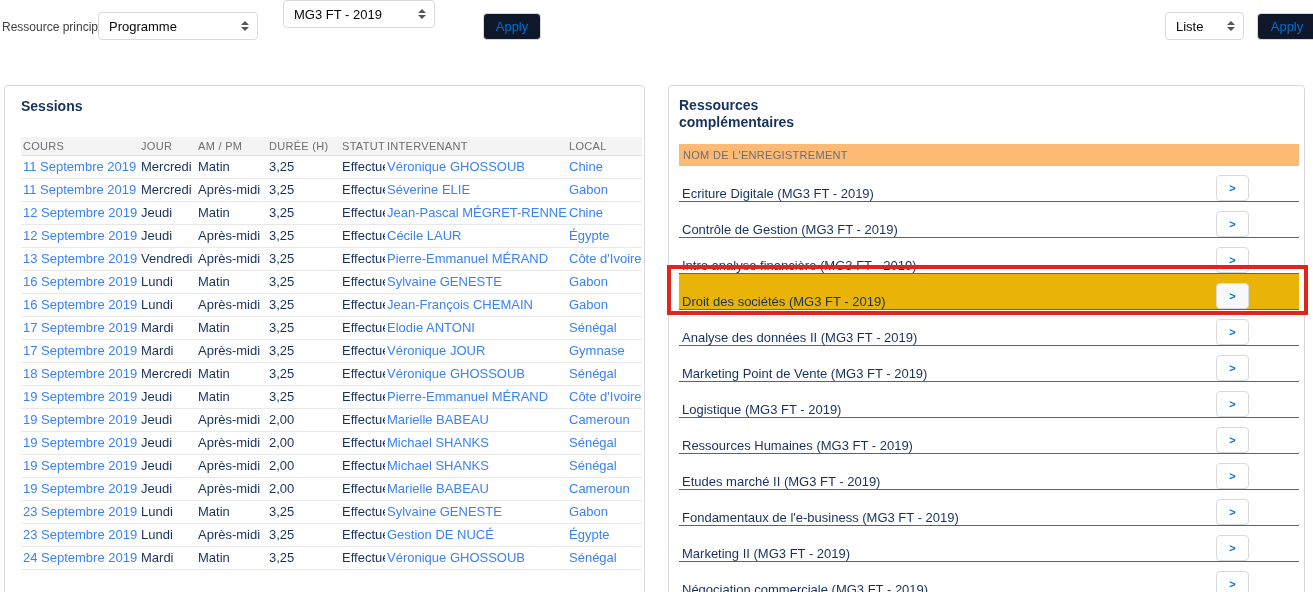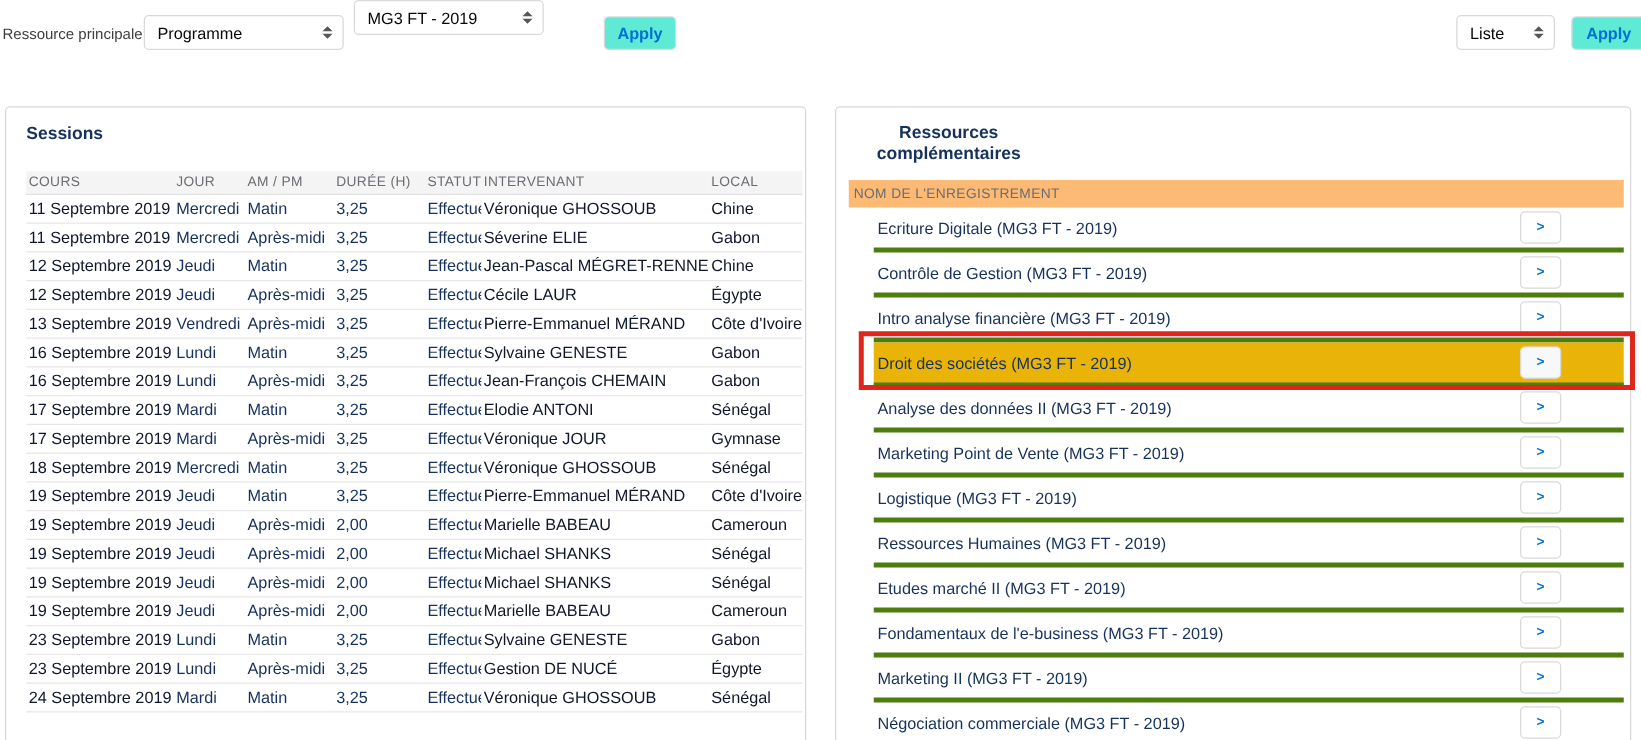--- a/index.html
+++ b/index.html
@@ -17,7 +17,7 @@
     background:#fff; display:flex; align-items:center; justify-content:space-between;
     padding:0 8px 0 10px; font-size:13px; color:#080707; cursor:pointer;
   }
-  #select-type    { left:115px;  top:12px; width:160px; }
+  #select-type    { left:98px;  top:12px; width:160px; }
   #select-program { left:283px;  top:0; width:152px; }
   #select-view    { left:1165px; top:12px; width:79px;  }
   .arrows { display:flex; flex-direction:column; gap:2px; margin-left:8px; }

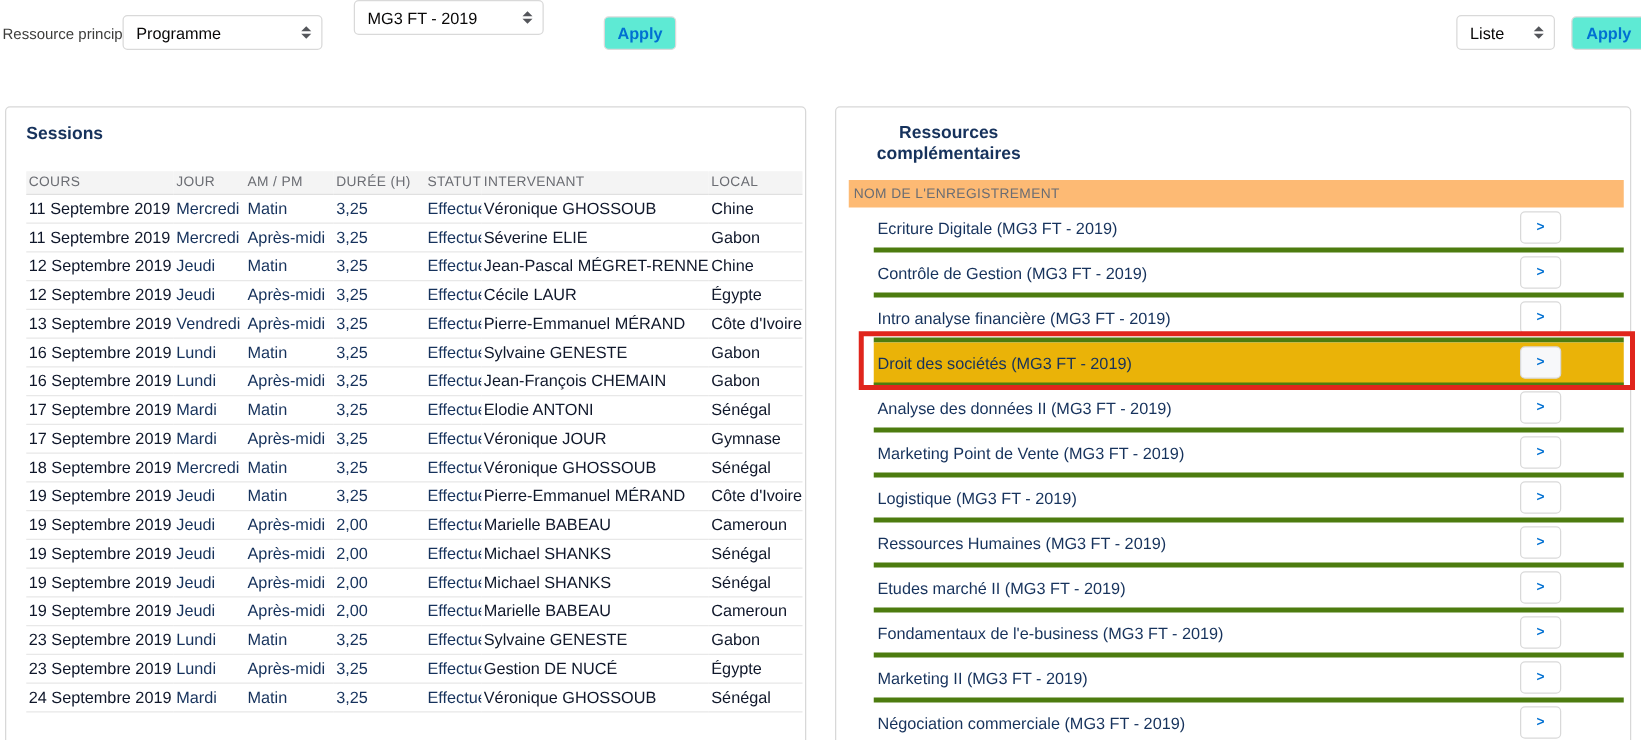--- a/index.html
+++ b/index.html
@@ -26,8 +26,8 @@
   .arrows .down { border-top:4px solid #54565b; }
   .btn {
     position:absolute; height:27px; border:1px solid #dadada; border-radius:4px;
-    background:#5eead4; color:#0070d2; font-size:13px; display:flex; align-items:center;
-    justify-content:center; cursor:pointer;font-weight:bold;
+    background:#0f172a; color:#0070d2; font-size:13px; display:flex; align-items:center;
+    justify-content:center; cursor:pointer;
   }
   #btn-apply-left  { left:483px;  top:13px; width:58px; }
   #btn-apply-right { left:1257px; top:13px; width:60px; }

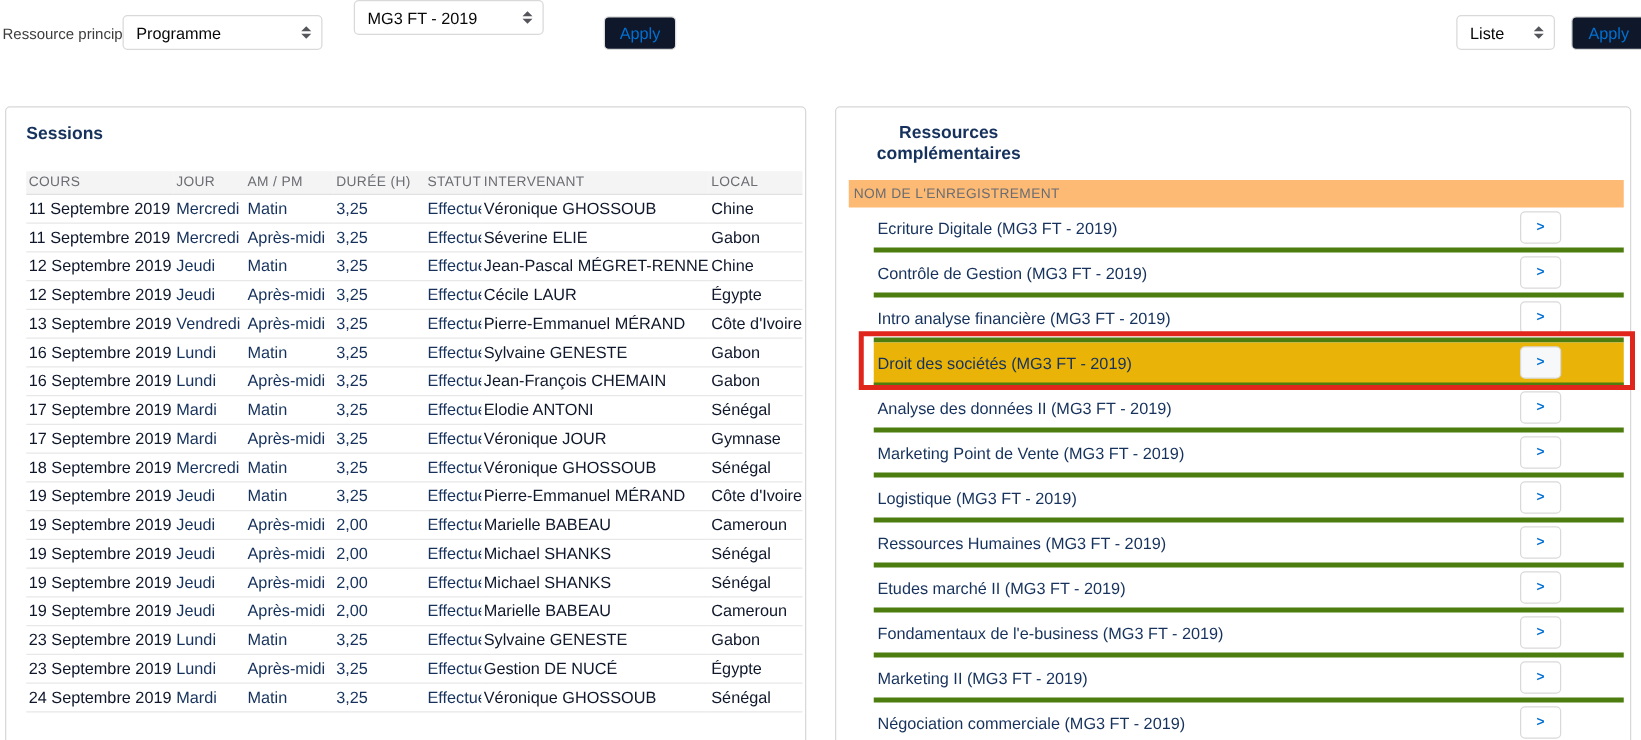--- a/index.html
+++ b/index.html
@@ -37,7 +37,7 @@
   #sessions-card  { left:4px;   width:641px; height:560px; padding:12px 4px 0 16px; }
   #resources-card { left:668px; width:637px; height:560px; padding:11px 5px 0 10px; }
   .card-title { font-size:14px; font-weight:bold; color:#16325c; line-height:17px; }
-  #resources-card .card-title { width:160px;text-align:center; }
+  #resources-card .card-title { width:160px; }
 
   
   table { width:621px; border-collapse:collapse; table-layout:fixed; font-size:13px; margin-top:22px; }

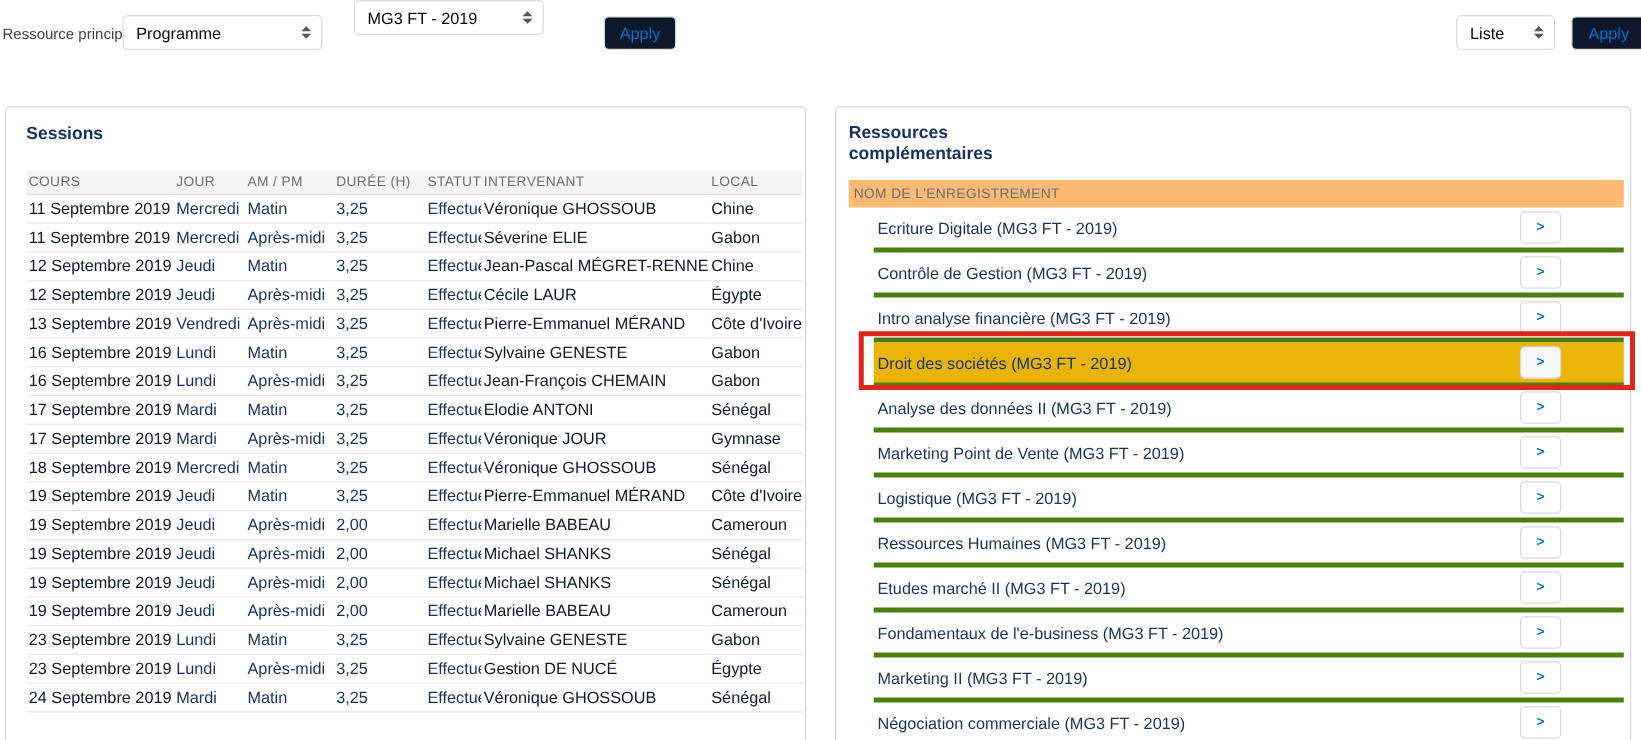--- a/index.html
+++ b/index.html
@@ -50,7 +50,7 @@
     height:23px; border-bottom:1px solid #e8e8e8; padding:0 0 0 2px;
     white-space:nowrap; overflow:hidden; color:#16325c;
   }
-  .link { color:#0f172a; cursor:pointer; text-decoration:none; }
+  .link { color:#3b82f6; cursor:pointer; text-decoration:none; }
 
   
   .res-header {

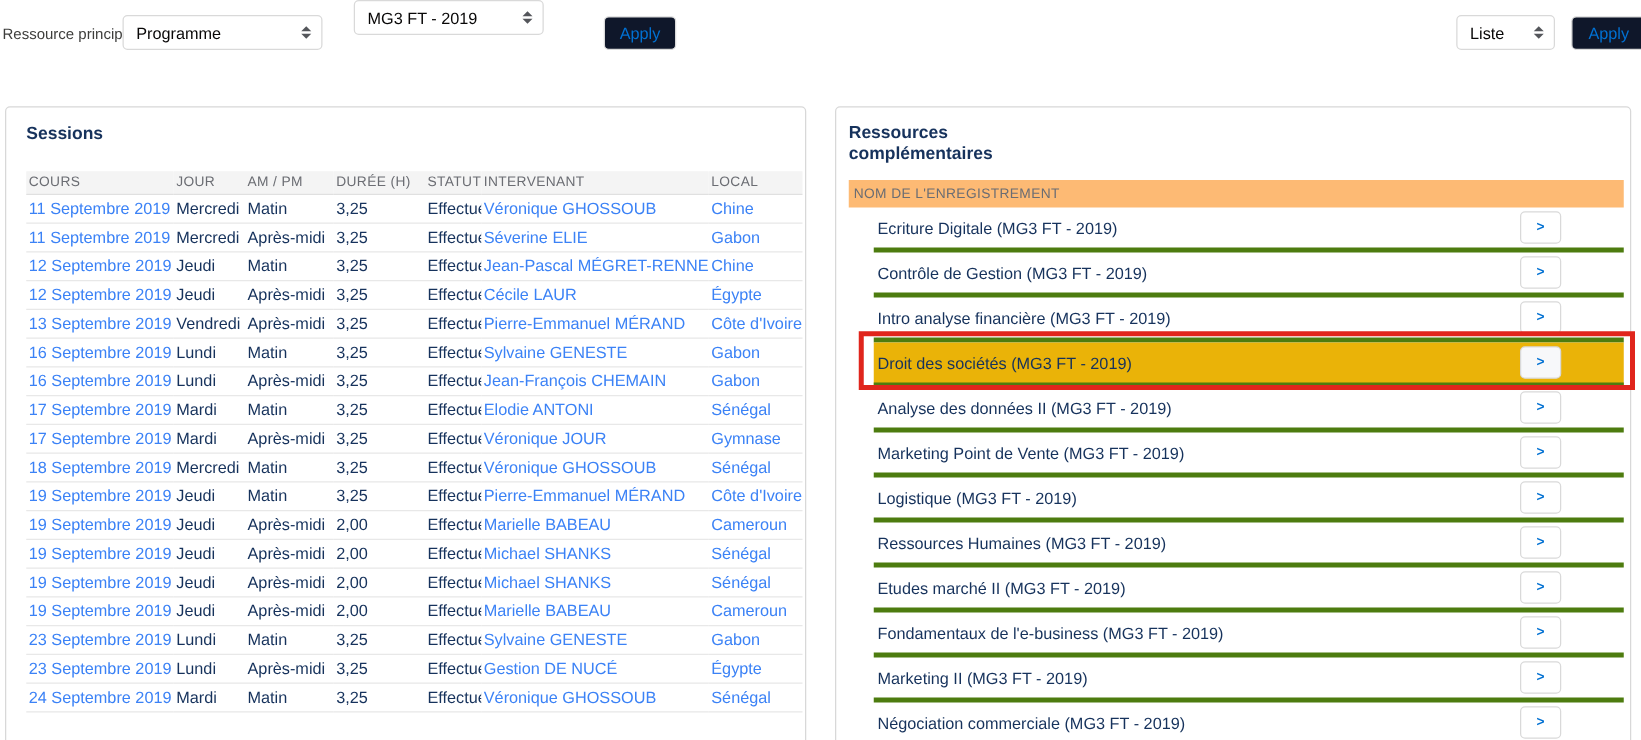--- a/index.html
+++ b/index.html
@@ -58,8 +58,8 @@
     display:flex; align-items:center; padding-left:4px; margin-top:13px; letter-spacing:.3px;
   }
   .res-item {
-    position:relative; height:36px; display:flex; align-items:center;
-    border-bottom:4px solid #4d7c0f; font-size:13px; color:#16325c; padding-left:3px;margin-left:20px;
+    position:relative; height:36px; display:flex; align-items:flex-end;
+    border-bottom:1px solid #4d7c0f; font-size:13px; color:#16325c; padding-left:3px;
   }
   .res-item .name { flex:1; }
   .chev-btn {

